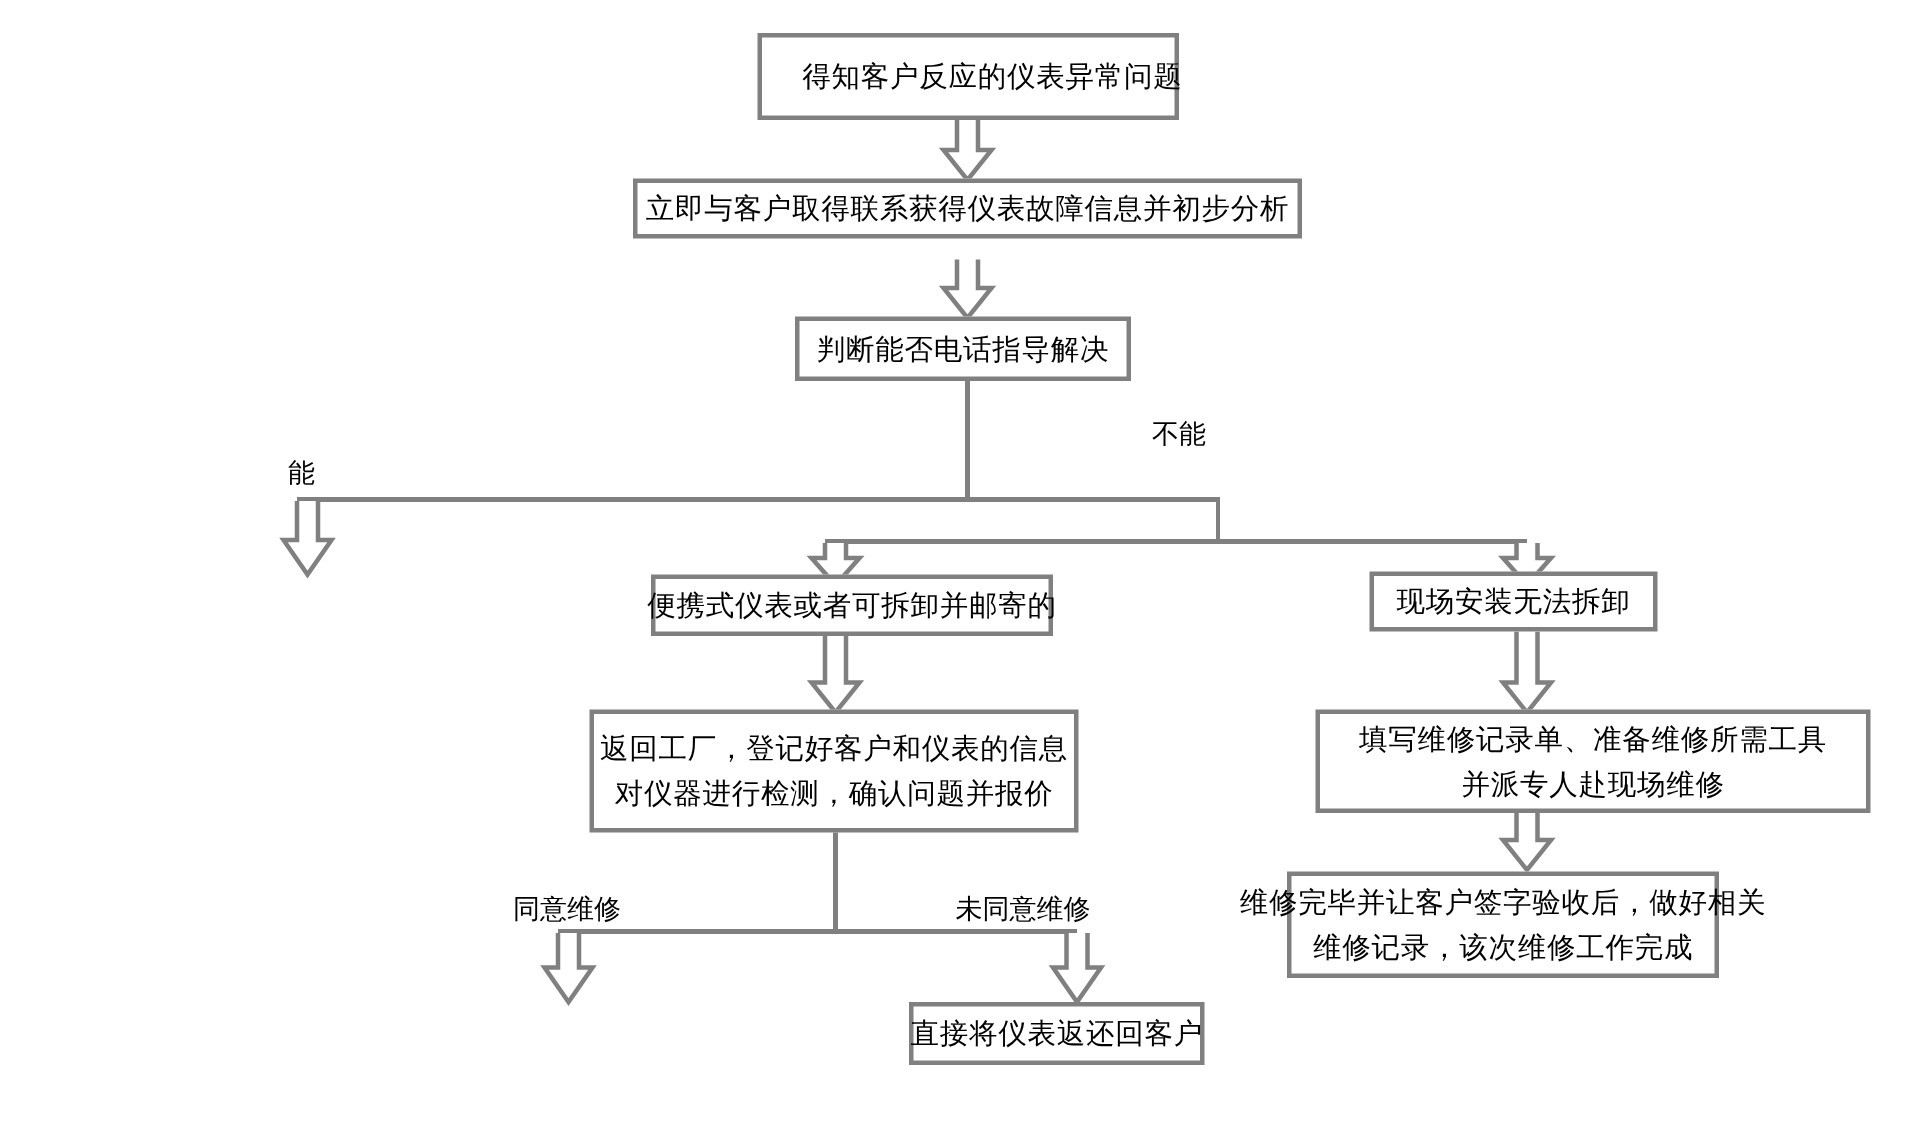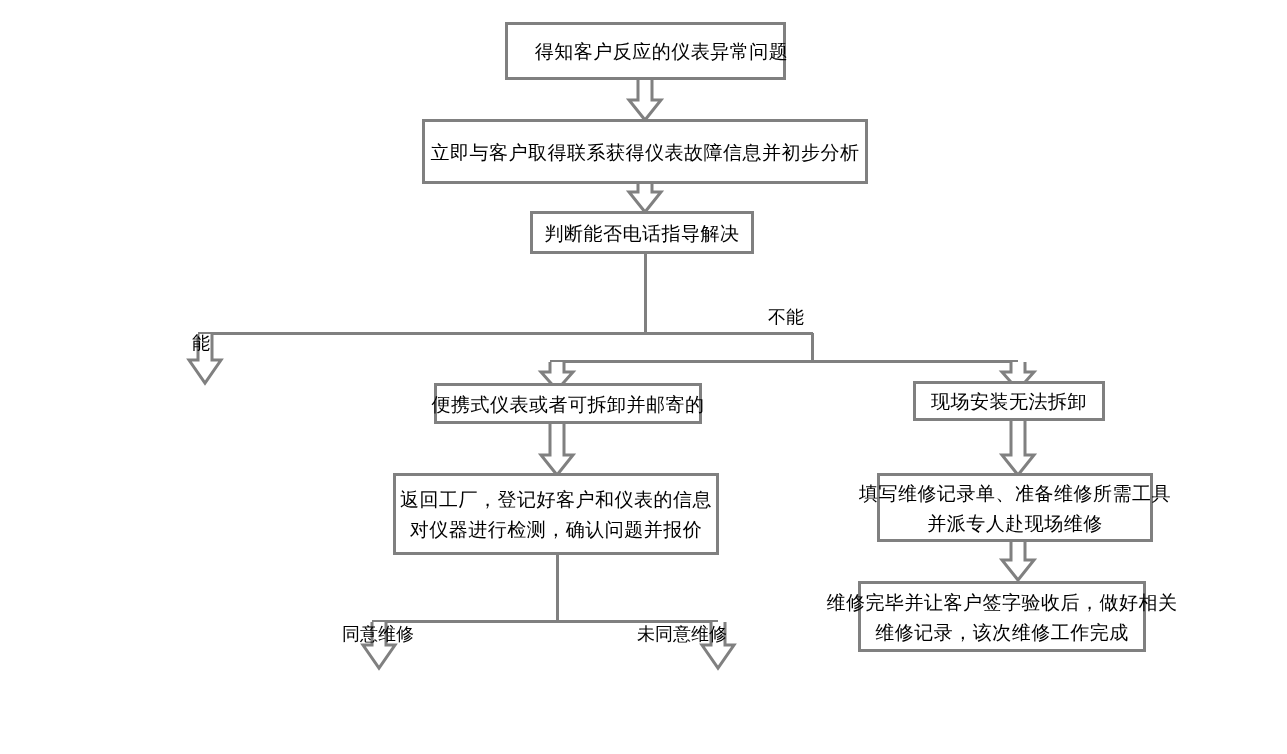--- a/index.html
+++ b/index.html
@@ -104,7 +104,7 @@
     <span class="line">得知客户反应的仪表异常问题</span>
   </div>
 
-  <div class="node" style="left:422px; top:119px; width:446px; height:65px;">
+  <div class="node" style="left:422px; top:119px; width:446px; height:40px;">
     <span class="line">立即与客户取得联系获得仪表故障信息并初步分析</span>
   </div>
 

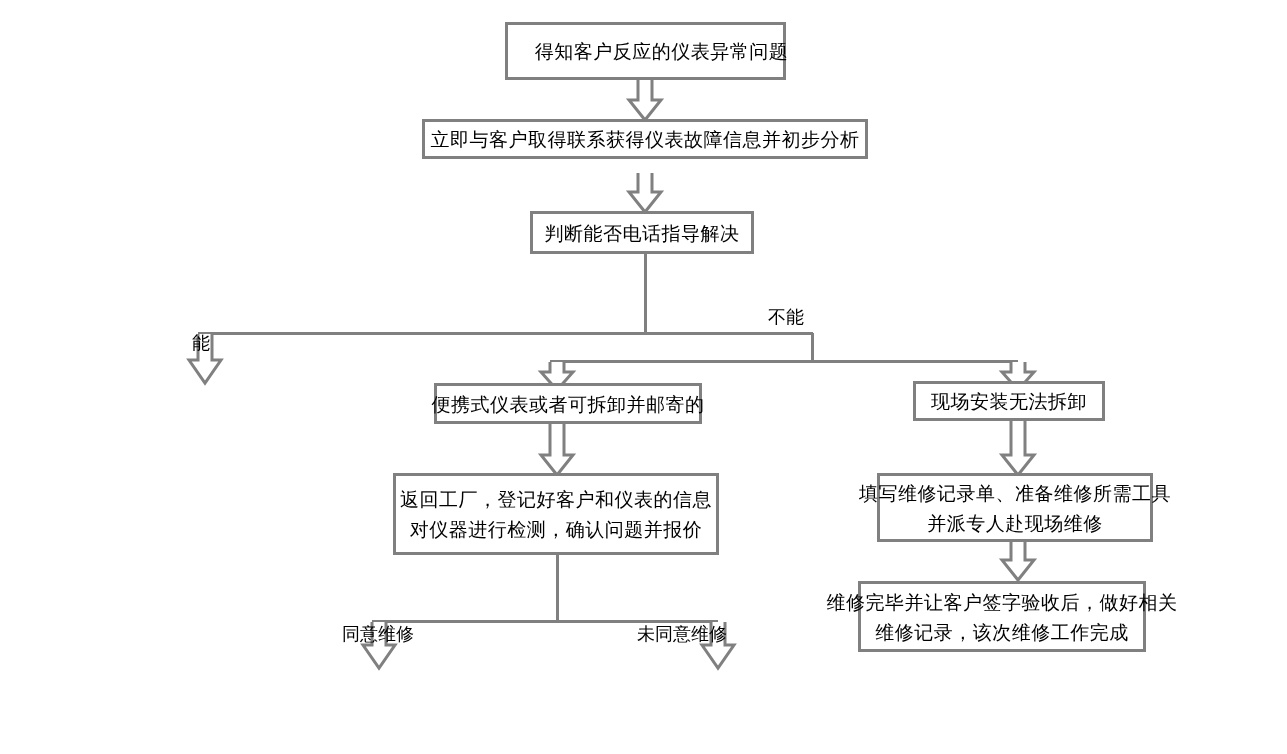--- a/index.html
+++ b/index.html
@@ -53,7 +53,6 @@
     color: #000000;
     white-space: nowrap;
     z-index: 3;
-    margin-top: 27px;
   }
 </style>
 </head>

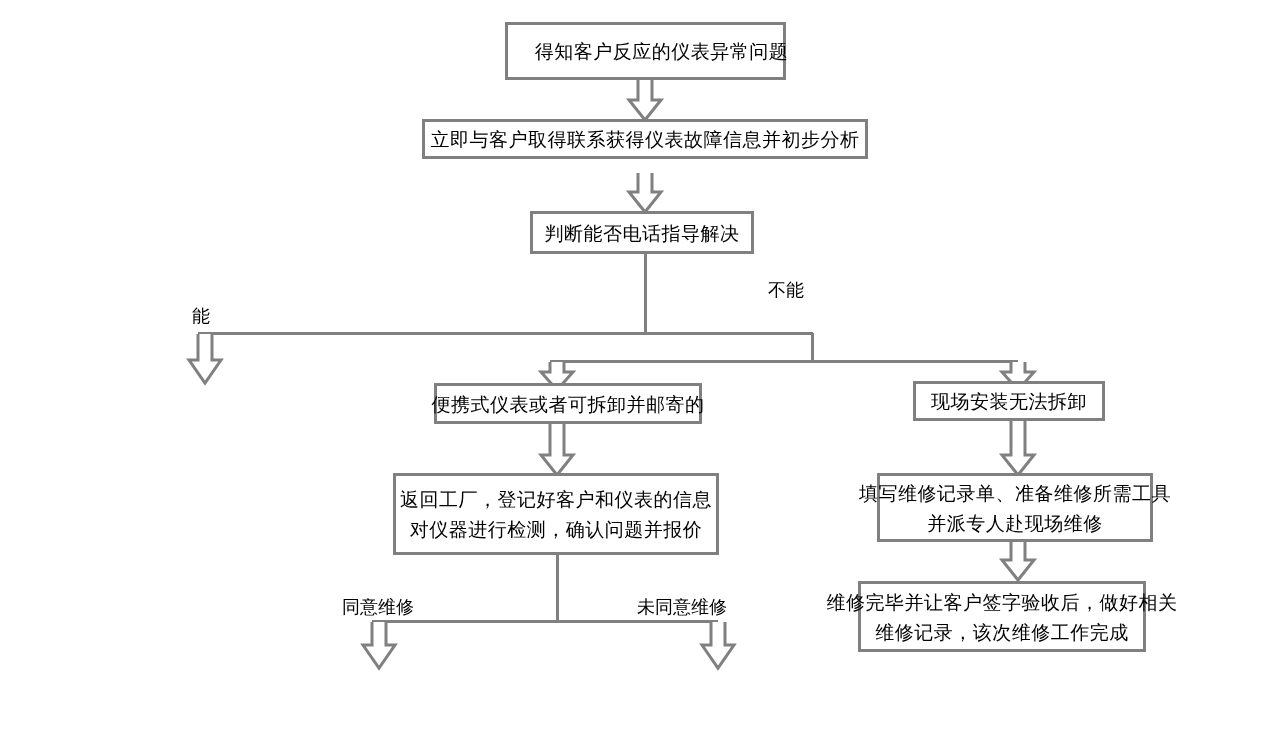--- a/index.html
+++ b/index.html
@@ -125,7 +125,7 @@
     <span class="line">对仪器进行检测，确认问题并报价</span>
   </div>
 
-  <div class="node" style="left:877px; top:473px; width:276px; height:69px;justify-content:center;">
+  <div class="node" style="left:877px; top:473px; width:370px; height:69px;justify-content:center;">
     <span class="line">填写维修记录单、准备维修所需工具</span>
     <span class="line">并派专人赴现场维修</span>
   </div>

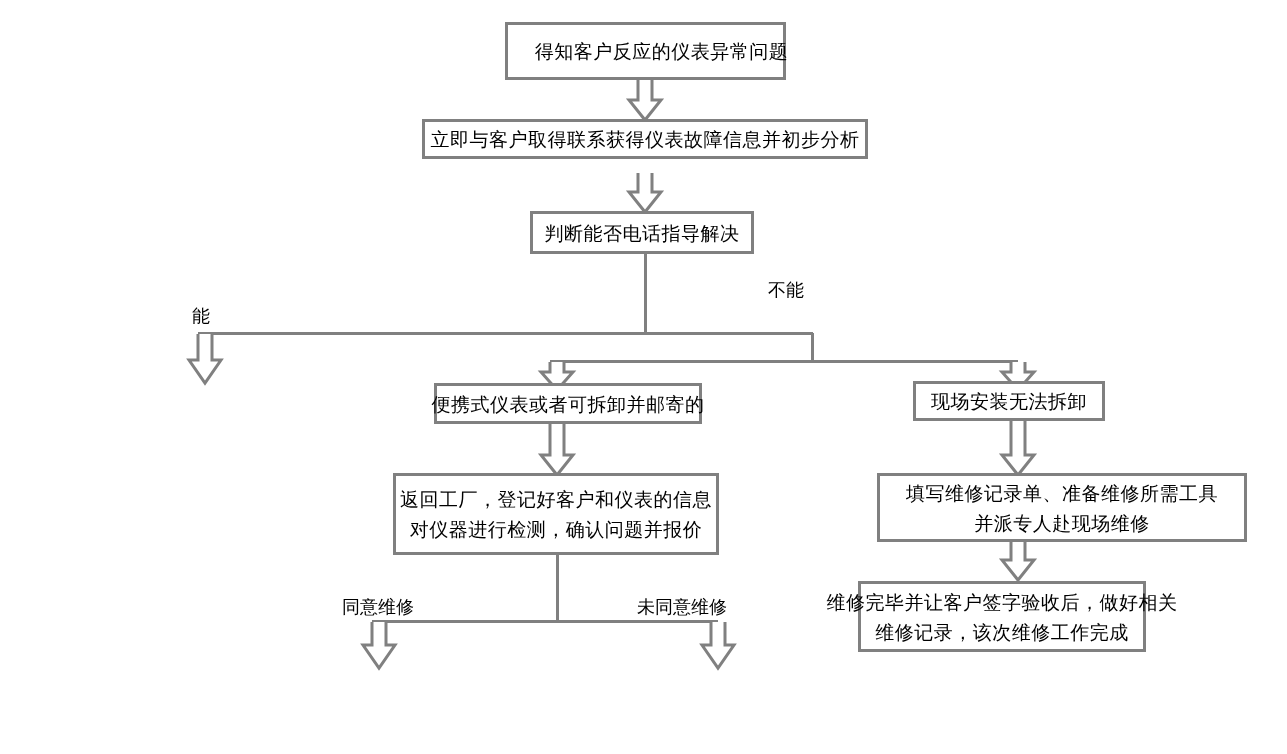--- a/index.html
+++ b/index.html
@@ -136,6 +136,9 @@
   </div>
 
 
+  <div class="node" style="left:606px; top:668px; width:197px; height:42px;">
+    <span class="line">直接将仪表返还回客户</span>
+  </div>
 
   <div class="edge-label" style="left:192px; top:306px;">能</div>
 

